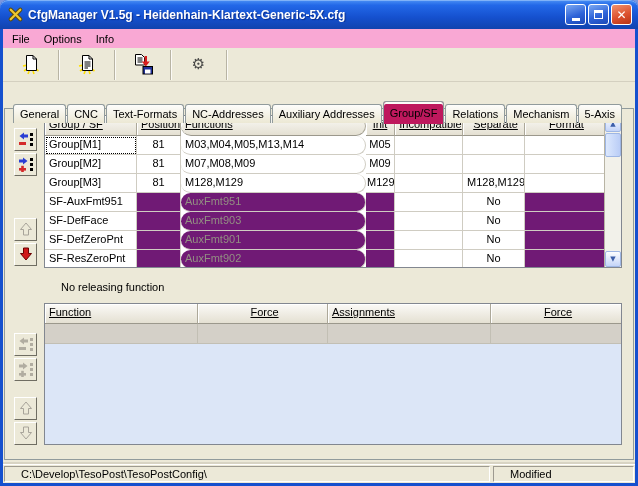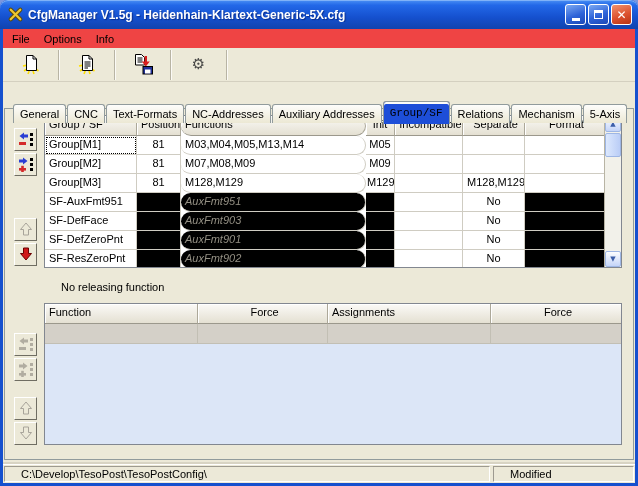--- a/index.html
+++ b/index.html
@@ -32,7 +32,7 @@
   .client{position:absolute;left:3px;right:3px;top:29px;bottom:3px;background:#ECE9D8;}
   
   .menubar{position:absolute;left:0;top:0;right:0;height:19px;display:flex;
-    align-items:center;padding-left:2px;background:#ef4444;}
+    align-items:center;padding-left:2px;background:#f9a8d4;}
   .menu-item{padding:2px 7px;}
   
   .toolbar{position:absolute;left:0;top:19px;right:0;height:34px;display:flex;

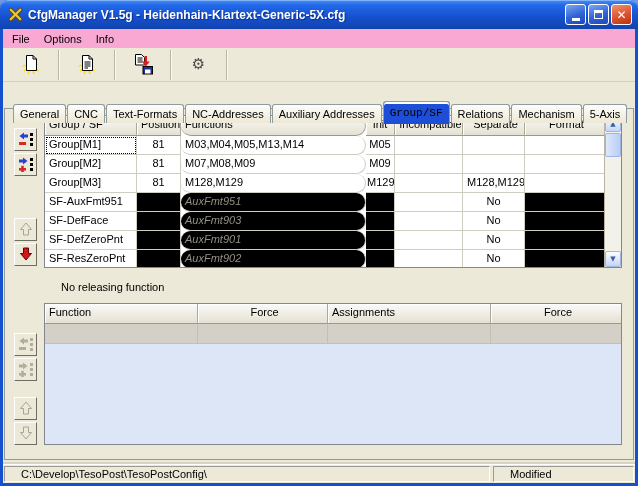--- a/index.html
+++ b/index.html
@@ -45,8 +45,8 @@
   .tab{height:19px;line-height:18px;padding:0 6px;margin-right:1px;
     border:1px solid #919B9C;border-bottom:none;border-radius:3px 3px 0 0;
     background:linear-gradient(#FDFDFB,#ECE8D4);white-space:nowrap;}
-  .tab.active{height:23px;line-height:22px;background:#1d4ed8;position:relative;
-    margin-bottom:-1px;box-shadow:inset 0 2px 0 #FCFCF8;font-family:Liberation Mono, monospace;}
+  .tab.active{height:23px;line-height:22px;background:#be185d;position:relative;
+    margin-bottom:-1px;box-shadow:inset 0 2px 0 #FCFCF8;}
   .panel{position:absolute;left:1px;top:79px;width:630px;height:352px;
     border:1px solid #919B9C;background:#ECE9D8;}
   

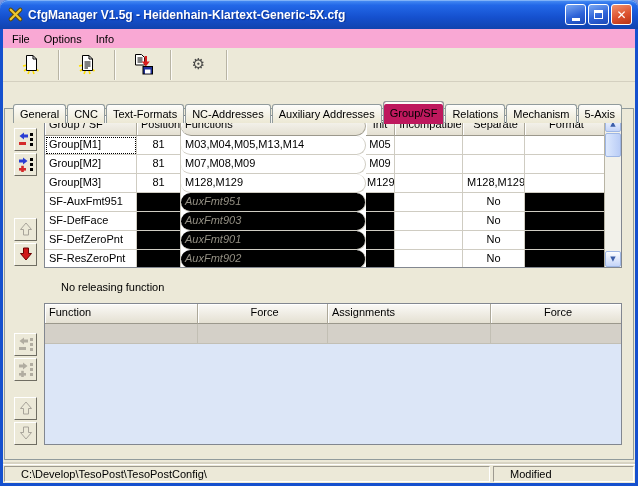--- a/index.html
+++ b/index.html
@@ -56,7 +56,7 @@
   .hrow{display:flex;height:20px;flex:0 0 auto;}
   .hcell{background:linear-gradient(#FBFAF7,#E4E0D2);border-right:1px solid #ACA899;
     border-bottom:1px solid #9B988C;box-shadow:inset 1px 1px 0 #fff;
-    padding:2px 0 0 4px;white-space:nowrap;overflow:hidden;}
+    padding:2px 0 0 4px;white-space:nowrap;overflow:hidden;text-decoration:underline;}
   .drow{display:flex;height:19px;flex:0 0 auto;}
   .dcell{border-right:1px solid #CFCCC2;border-bottom:1px solid #CFCCC2;
     padding:2px 4px 0 4px;white-space:nowrap;overflow:hidden;background:#fff;}

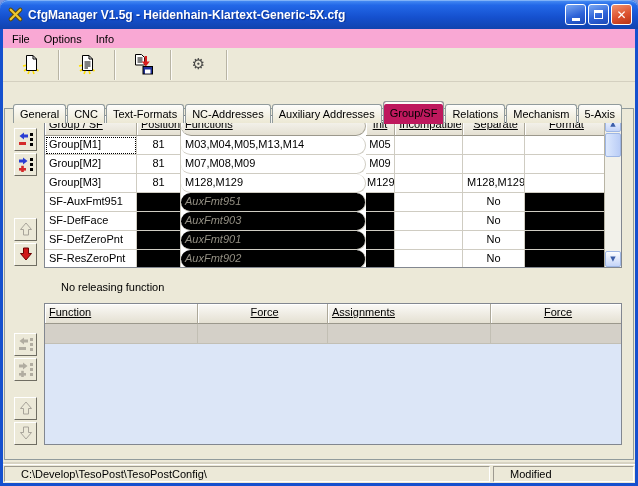--- a/index.html
+++ b/index.html
@@ -65,7 +65,7 @@
   .c4{width:68px;text-align:center;}.c5{width:62px;text-align:center;}
   .c6{flex:1;text-align:center;border-right:none;}
   .hcell.c0,.hcell.c2{text-align:left;}
-  .dz{background:#000000;font-style:italic;}
+  .dz{background:#701a75;}
   .dim{color:#938F83;}
   .focuscell{outline:1px dotted #000;outline-offset:-2px;}
   

